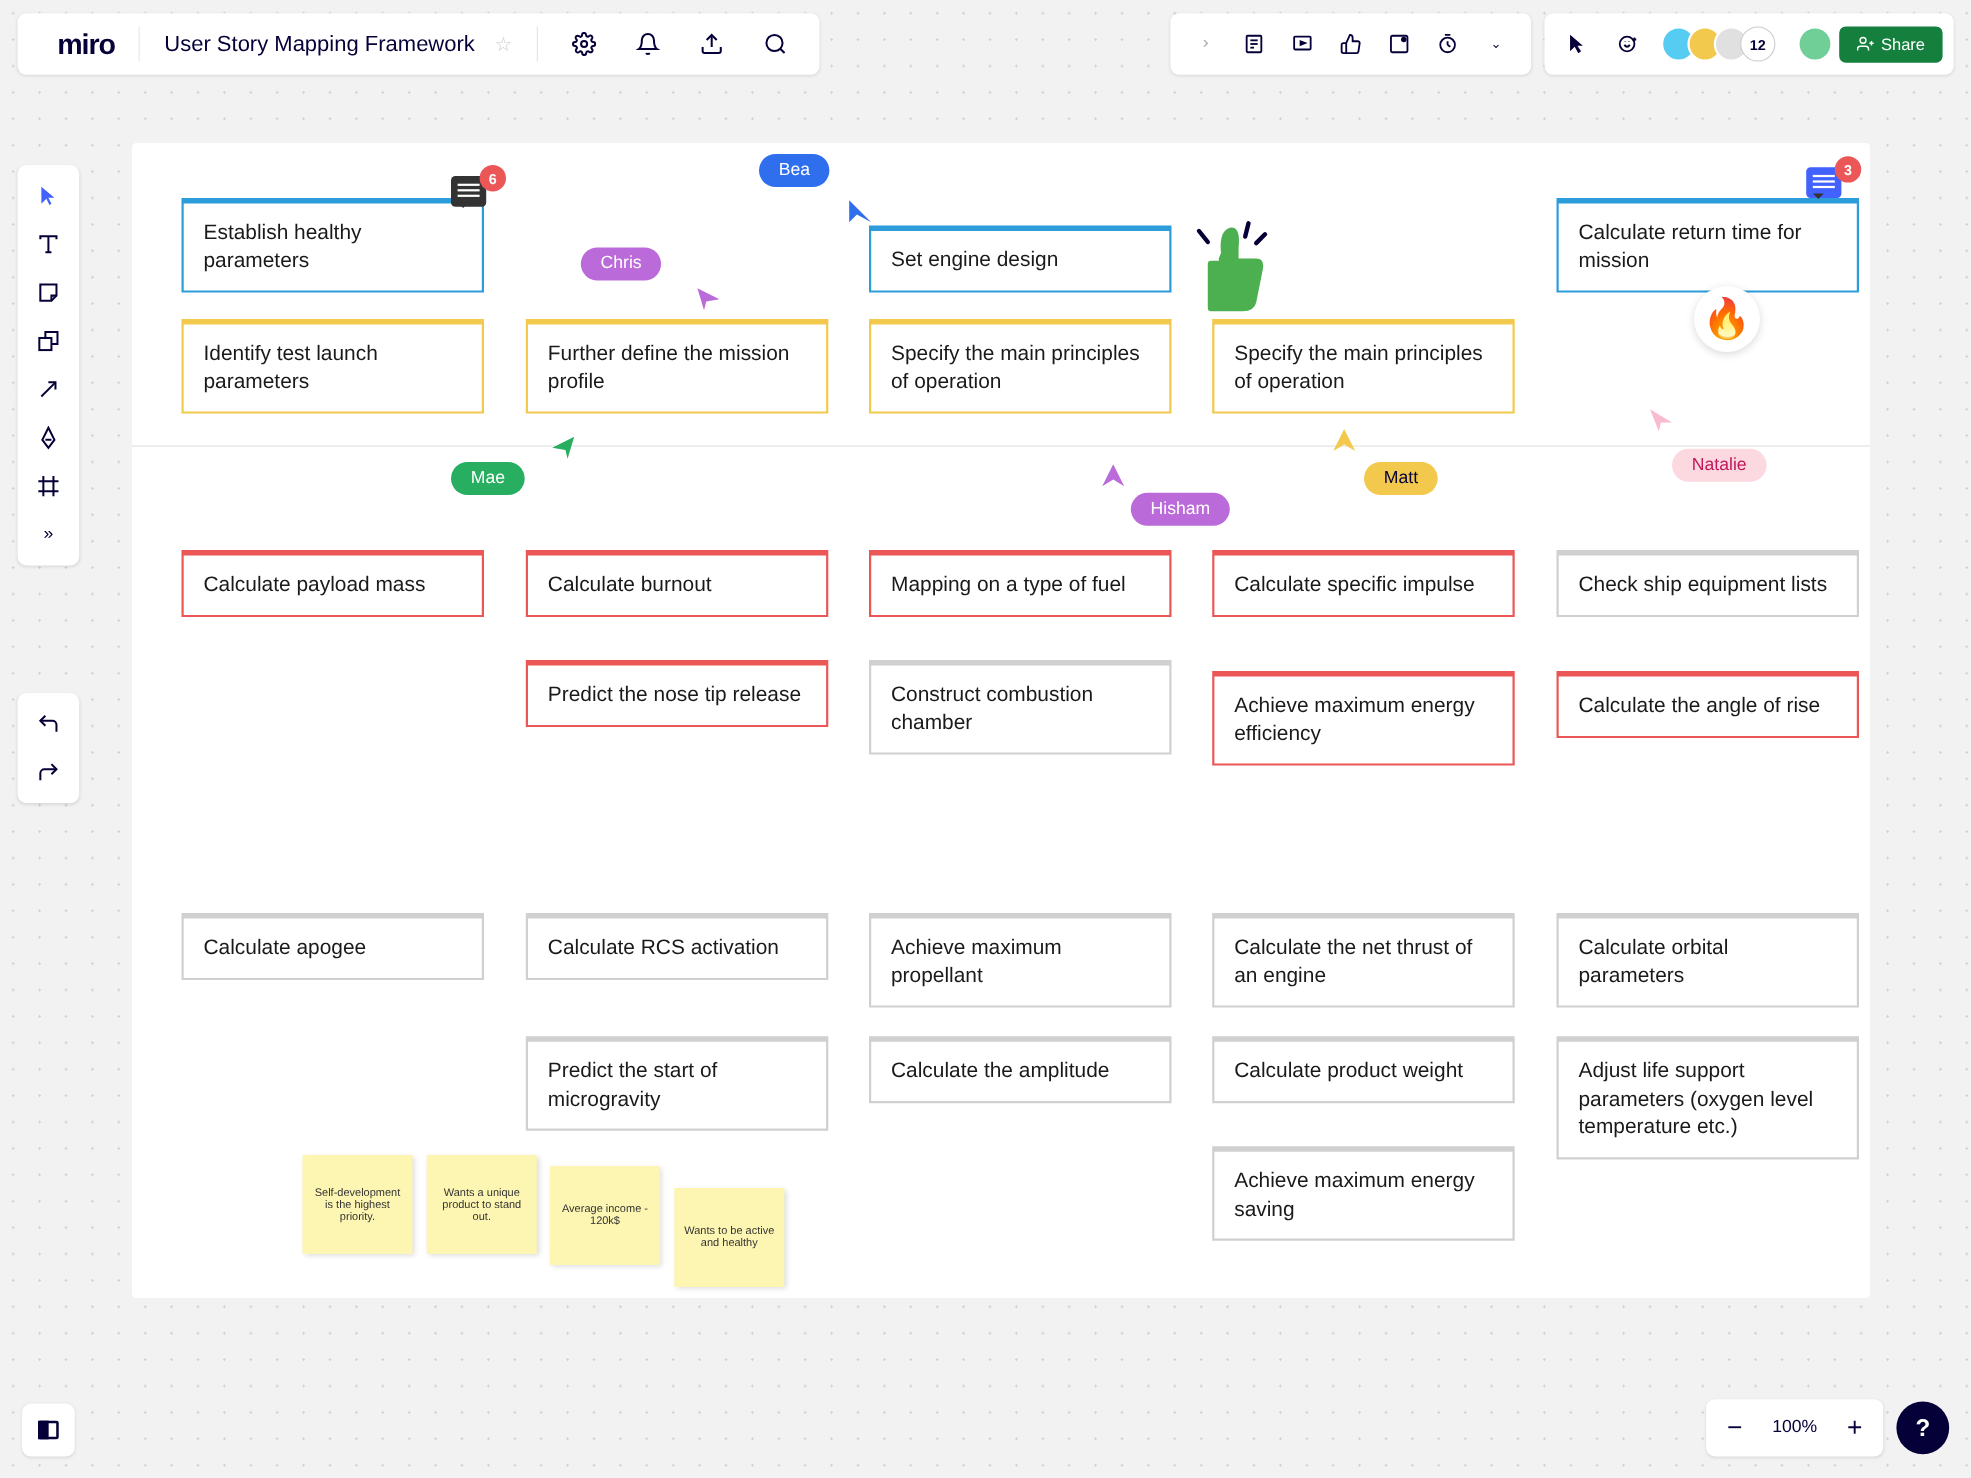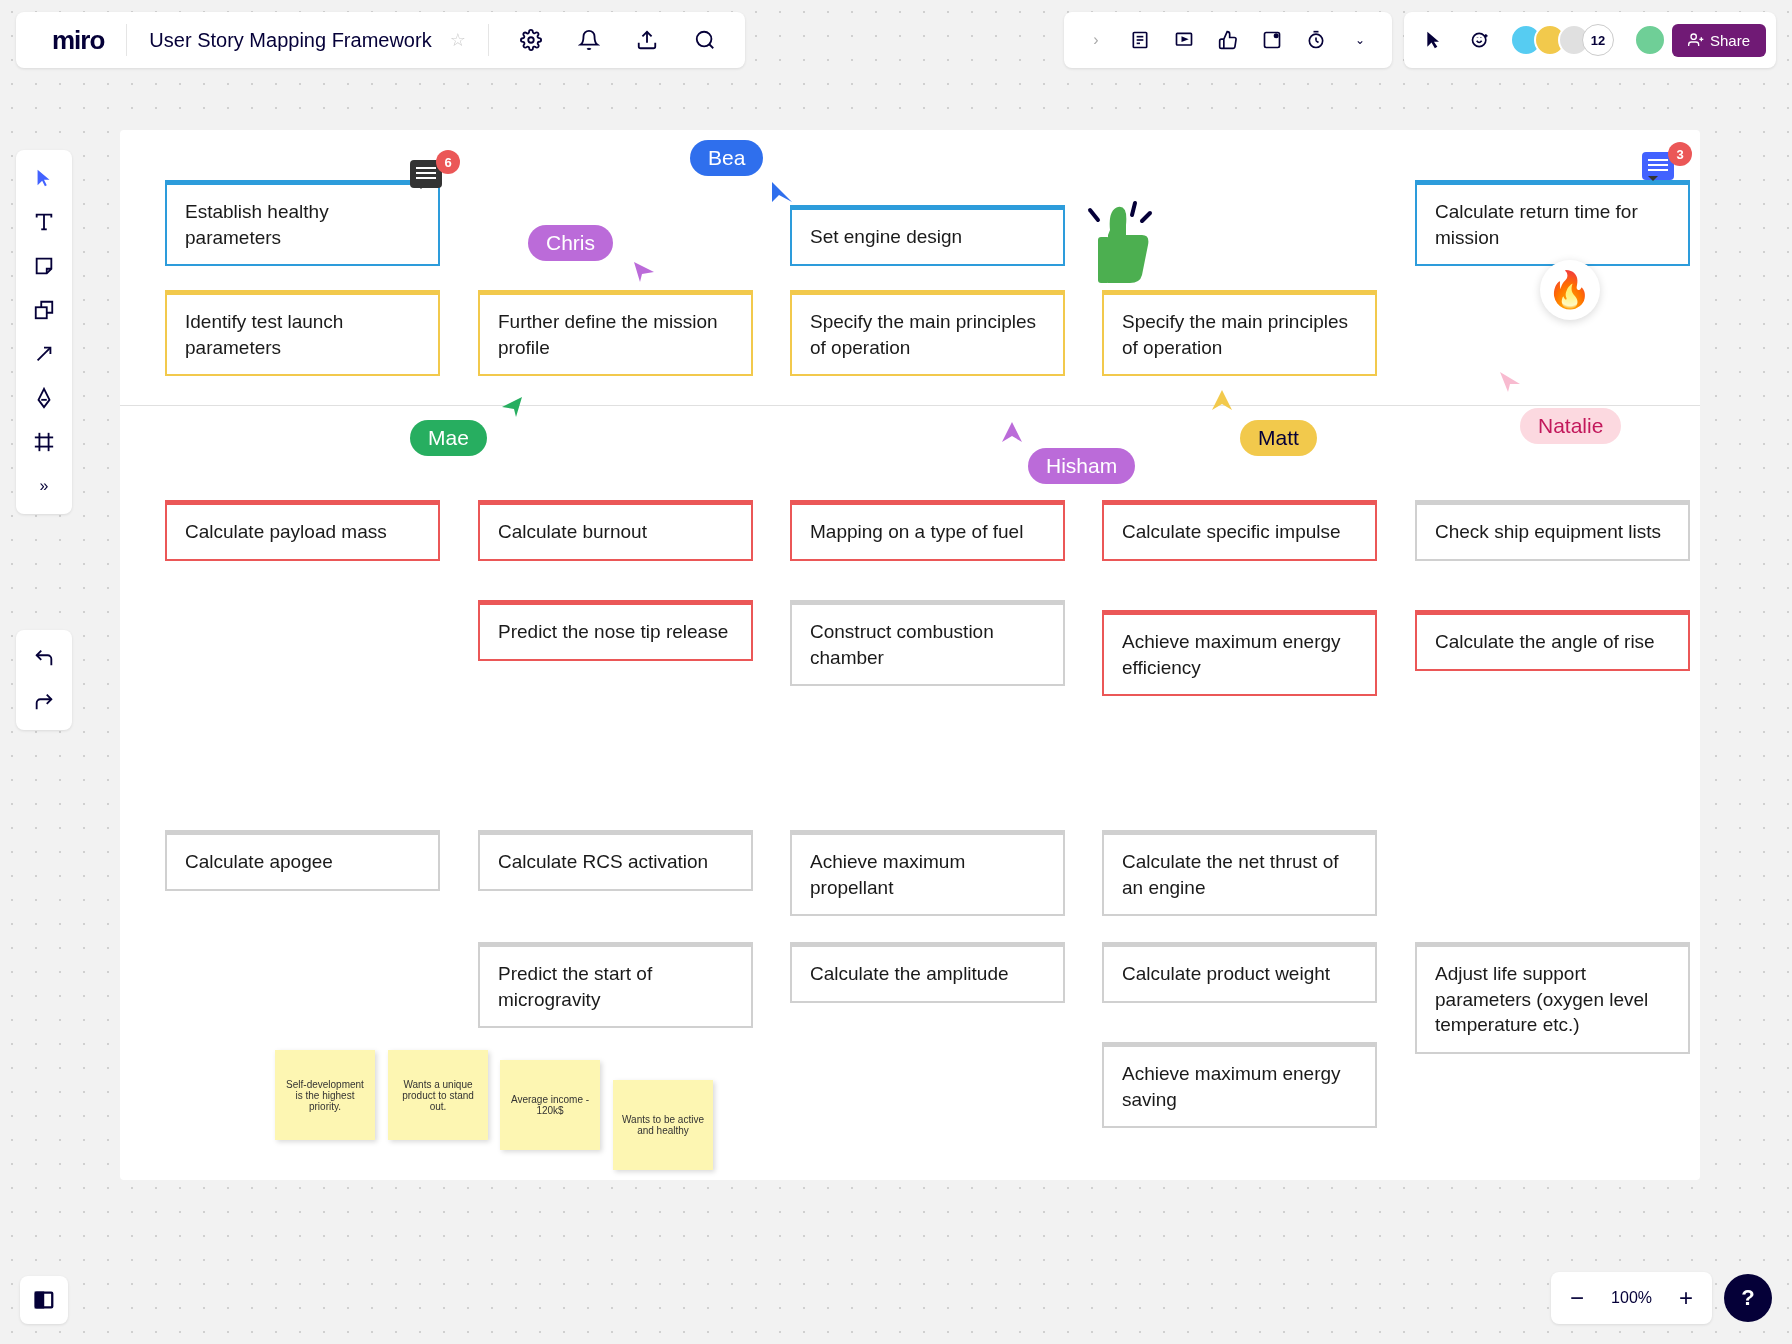--- a/index.html
+++ b/index.html
@@ -16,7 +16,7 @@
 .right-panel { padding: 0 10px; gap: 6px; }
 .avatar { width: 32px; height: 32px; border-radius: 50%; border: 2px solid #fff; margin-left: -8px; display: flex; align-items: center; justify-content: center; font-size: 12px; font-weight: 600; }
 .avatar-count { background: #fff; border: 1px solid #ccc; color: #050038; font-size: 13px; }
-.share-btn { background: #701a75; color: #fff; border: none; border-radius: 6px; padding: 8px 16px; font-size: 15px; font-weight: 500; display: flex; align-items: center; gap: 6px; cursor: pointer; }
+.share-btn { background: #15803d; color: #fff; border: none; border-radius: 6px; padding: 8px 16px; font-size: 15px; font-weight: 500; display: flex; align-items: center; gap: 6px; cursor: pointer; }
 .left-toolbar { position: absolute; left: 16px; top: 150px; width: 56px; background: #fff; border-radius: 8px; box-shadow: 0 1px 3px rgba(0,0,0,0.1); padding: 8px 0; display: flex; flex-direction: column; align-items: center; gap: 4px; }
 .left-toolbar2 { position: absolute; left: 16px; top: 630px; width: 56px; background: #fff; border-radius: 8px; box-shadow: 0 1px 3px rgba(0,0,0,0.1); padding: 8px 0; display: flex; flex-direction: column; align-items: center; gap: 4px; }
 .tool-btn { width: 40px; height: 40px; display: flex; align-items: center; justify-content: center; color: #050038; cursor: pointer; border-radius: 6px; }

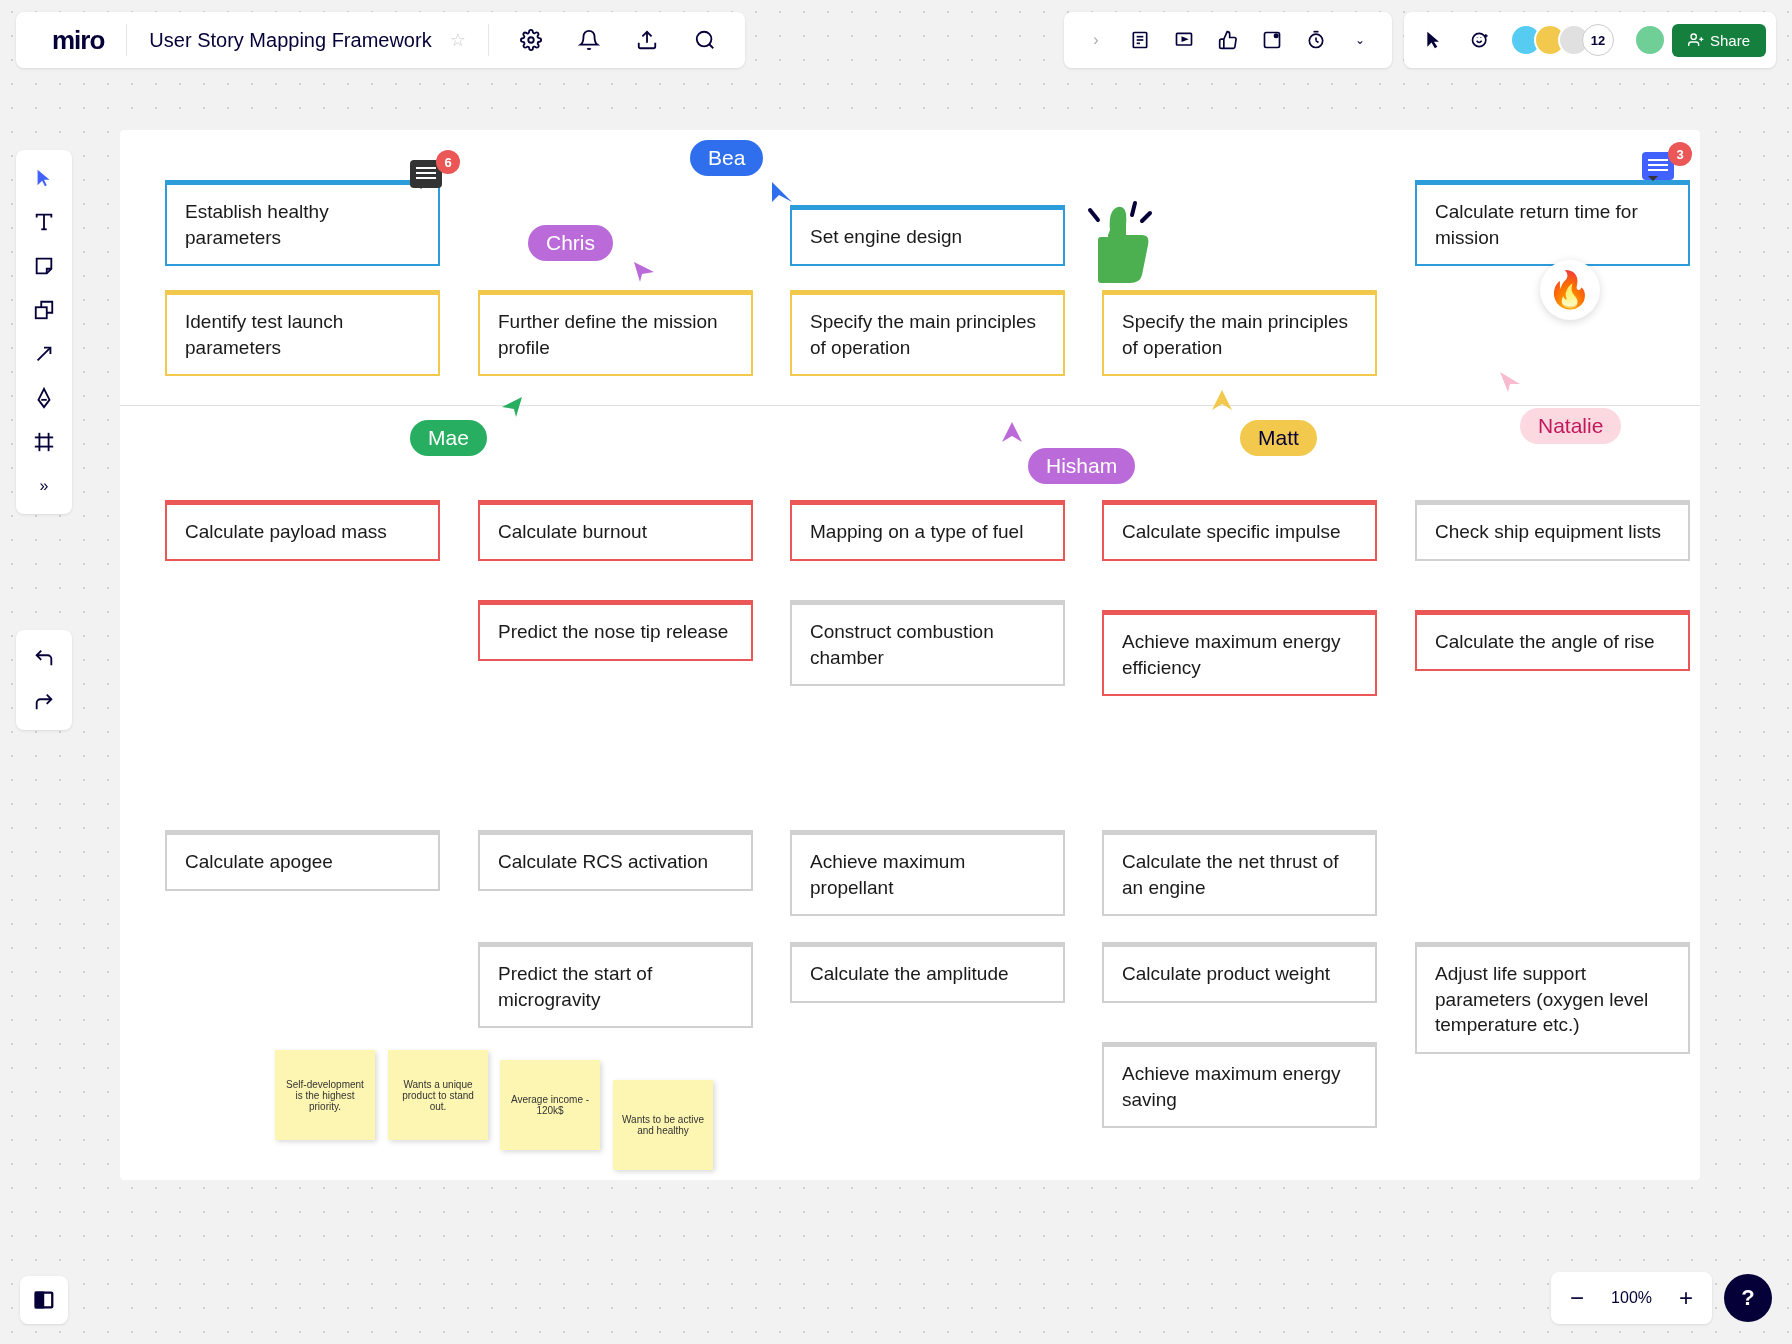--- a/index.html
+++ b/index.html
@@ -31,7 +31,7 @@
 .comment-icon { position: absolute; width: 32px; height: 28px; background: #333; border-radius: 4px; }
 .comment-icon::after { content: ''; position: absolute; bottom: -6px; left: 6px; border: 5px solid transparent; border-top-color: #333; }
 .comment-lines { position: absolute; top: 7px; left: 6px; right: 6px; height: 2px; background: #fff; box-shadow: 0 5px 0 #fff, 0 10px 0 #fff; }
-.user-tag { position: absolute; padding: 6px 18px; border-radius: 20px; font-size: 21px; font-weight: 500; color: #fff; }
+.user-tag { position: absolute; padding: 6px 18px; border-radius: 20px; font-size: 16px; font-weight: 500; color: #fff; }
 .sticky { position: absolute; width: 100px; height: 90px; background: #fdf6b2; box-shadow: 2px 2px 5px rgba(0,0,0,0.15); padding: 8px; font-size: 10px; text-align: center; display: flex; align-items: center; justify-content: center; color: #333; }
 .bottom-bar { position: absolute; bottom: 20px; right: 20px; display: flex; gap: 12px; align-items: center; }
 .zoom-panel { background: #fff; border-radius: 8px; box-shadow: 0 1px 3px rgba(0,0,0,0.1); display: flex; align-items: center; padding: 4px; }

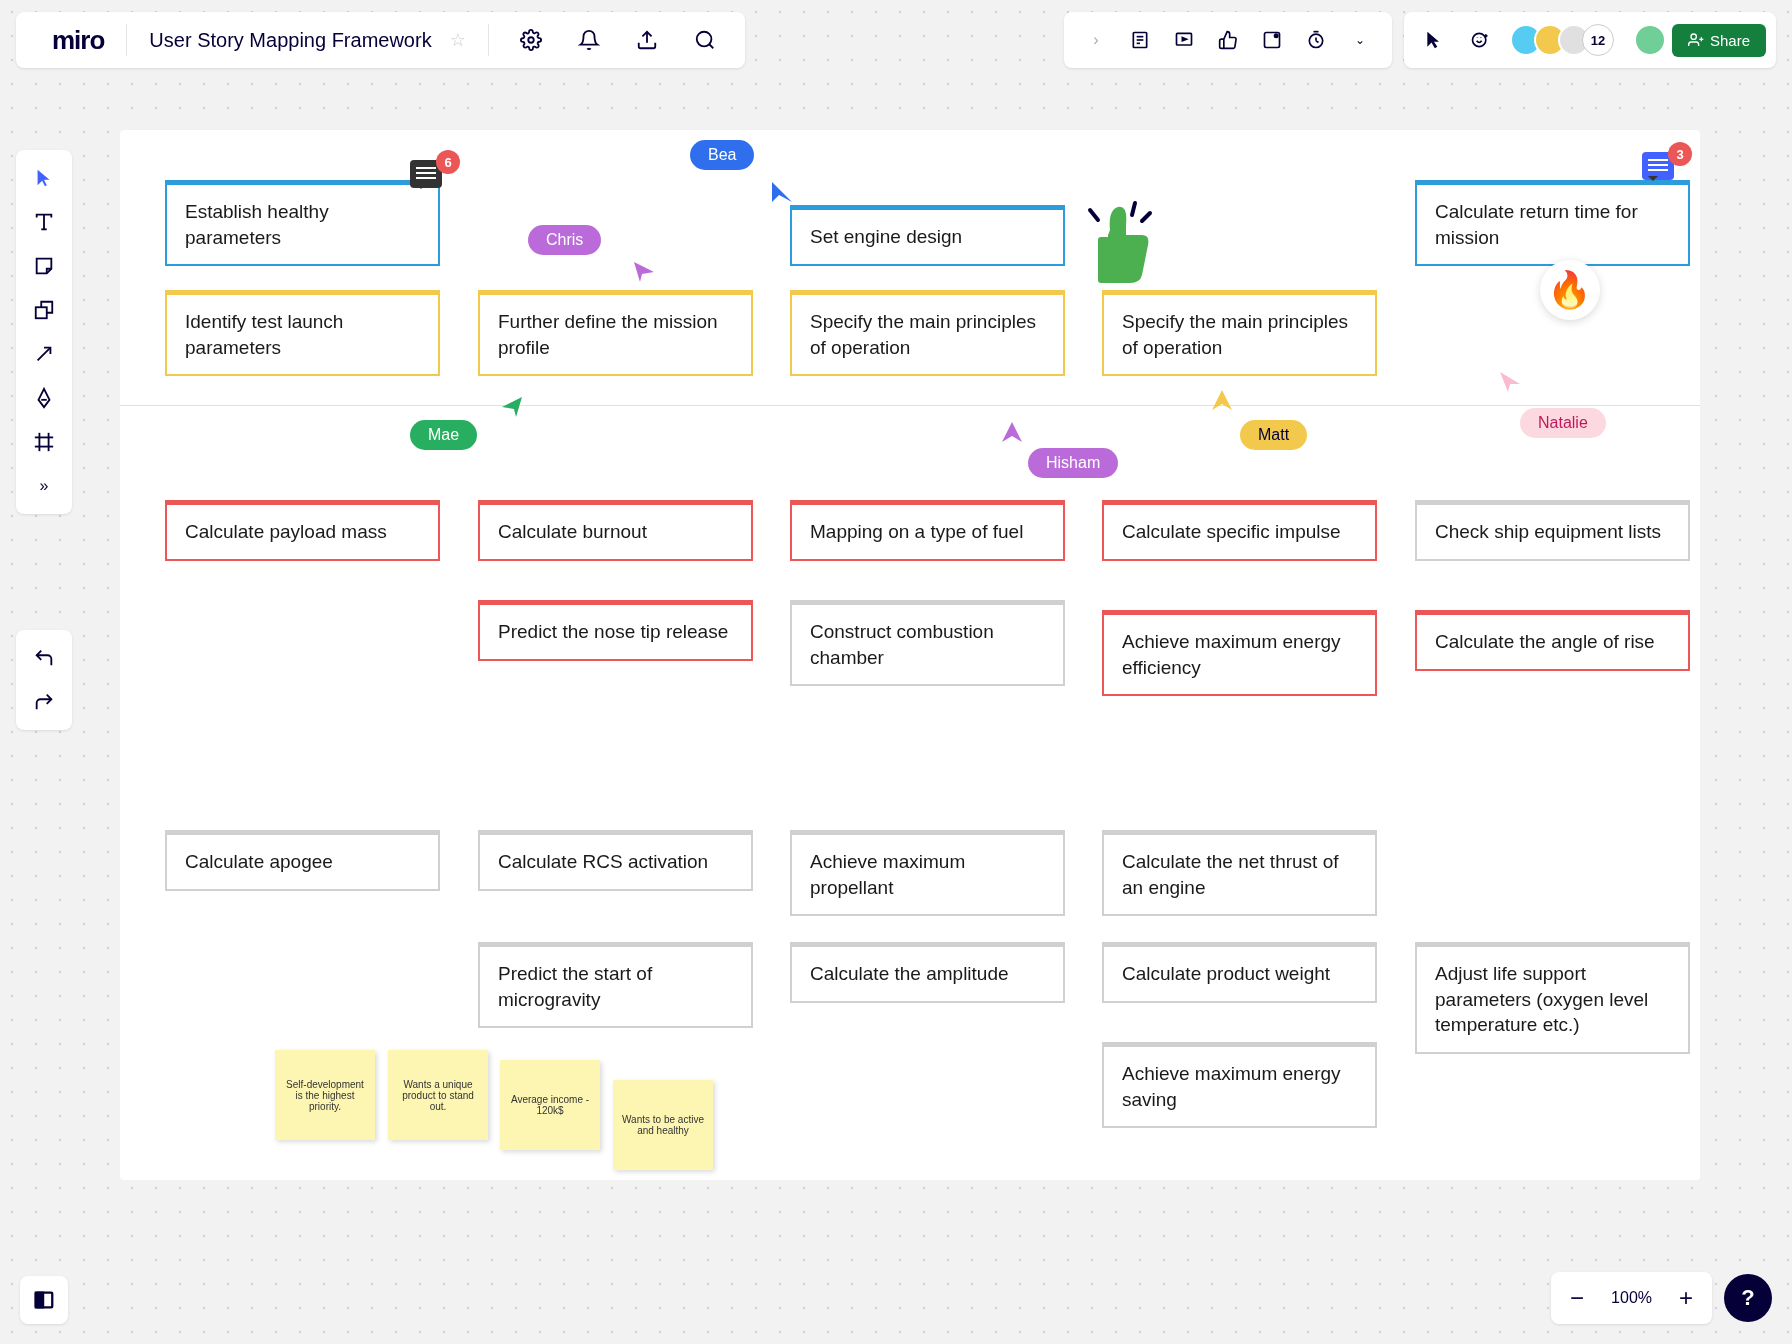--- a/index.html
+++ b/index.html
@@ -250,6 +250,7 @@
   <div class="card gray" style="left:358px;top:700px;width:275px">Calculate RCS activation</div>
   <div class="card gray" style="left:670px;top:700px;width:275px">Achieve maximum propellant</div>
   <div class="card gray" style="left:982px;top:700px;width:275px">Calculate the net thrust of an engine</div>
+  <div class="card gray" style="left:1295px;top:700px;width:275px">Calculate orbital parameters</div>
 
   <div class="card gray" style="left:358px;top:812px;width:275px">Predict the start of microgravity</div>
   <div class="card gray" style="left:670px;top:812px;width:275px">Calculate the amplitude</div>

